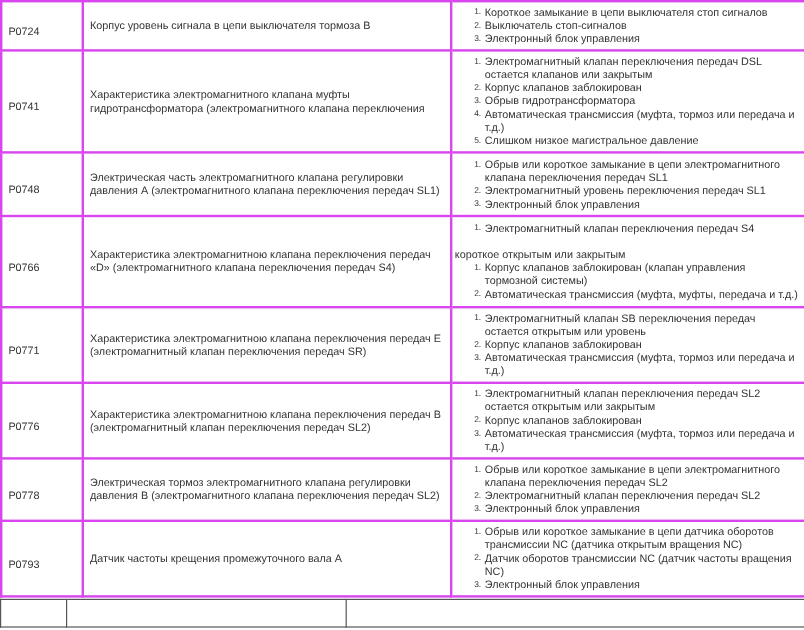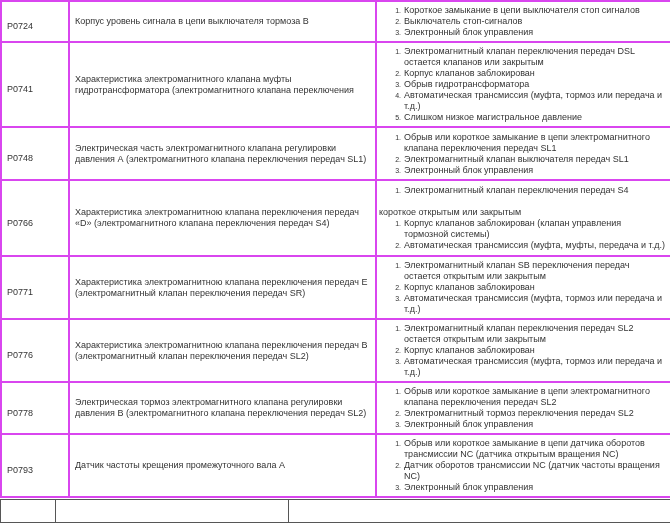--- a/index.html
+++ b/index.html
@@ -106,7 +106,7 @@
               </div>
               <div class="li">
                 <span class="num">2.</span>
-                <span class="txt">Электромагнитный клапан выключателя передач SL1</span>
+                <span class="txt">Электромагнитный уровень переключения передач SL1</span>
               </div>
               <div class="li">
                 <span class="num">3.</span>

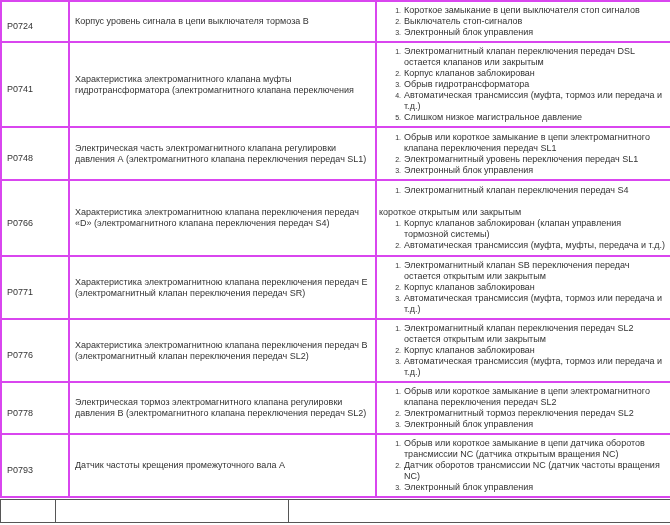--- a/index.html
+++ b/index.html
@@ -145,7 +145,7 @@
             <div class="cause-list">
               <div class="li">
                 <span class="num">1.</span>
-                <span class="txt">Электромагнитный клапан SB переключения передач остается открытым или закрытым</span>
+                <span class="txt">Электромагнитный клапан SB переключения передач остается открытым или уровень</span>
               </div>
               <div class="li">
                 <span class="num">2.</span>

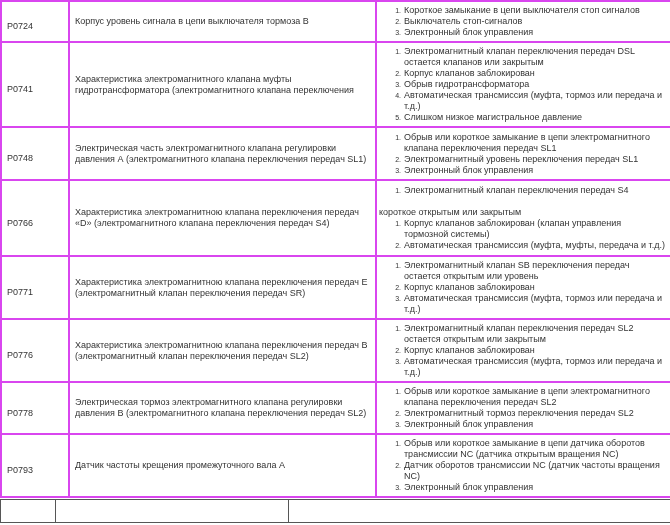--- a/index.html
+++ b/index.html
@@ -189,7 +189,7 @@
               </div>
               <div class="li">
                 <span class="num">2.</span>
-                <span class="txt">Электромагнитный тормоз переключения передач SL2</span>
+                <span class="txt">Электромагнитный клапан переключения передач SL2</span>
               </div>
               <div class="li">
                 <span class="num">3.</span>

